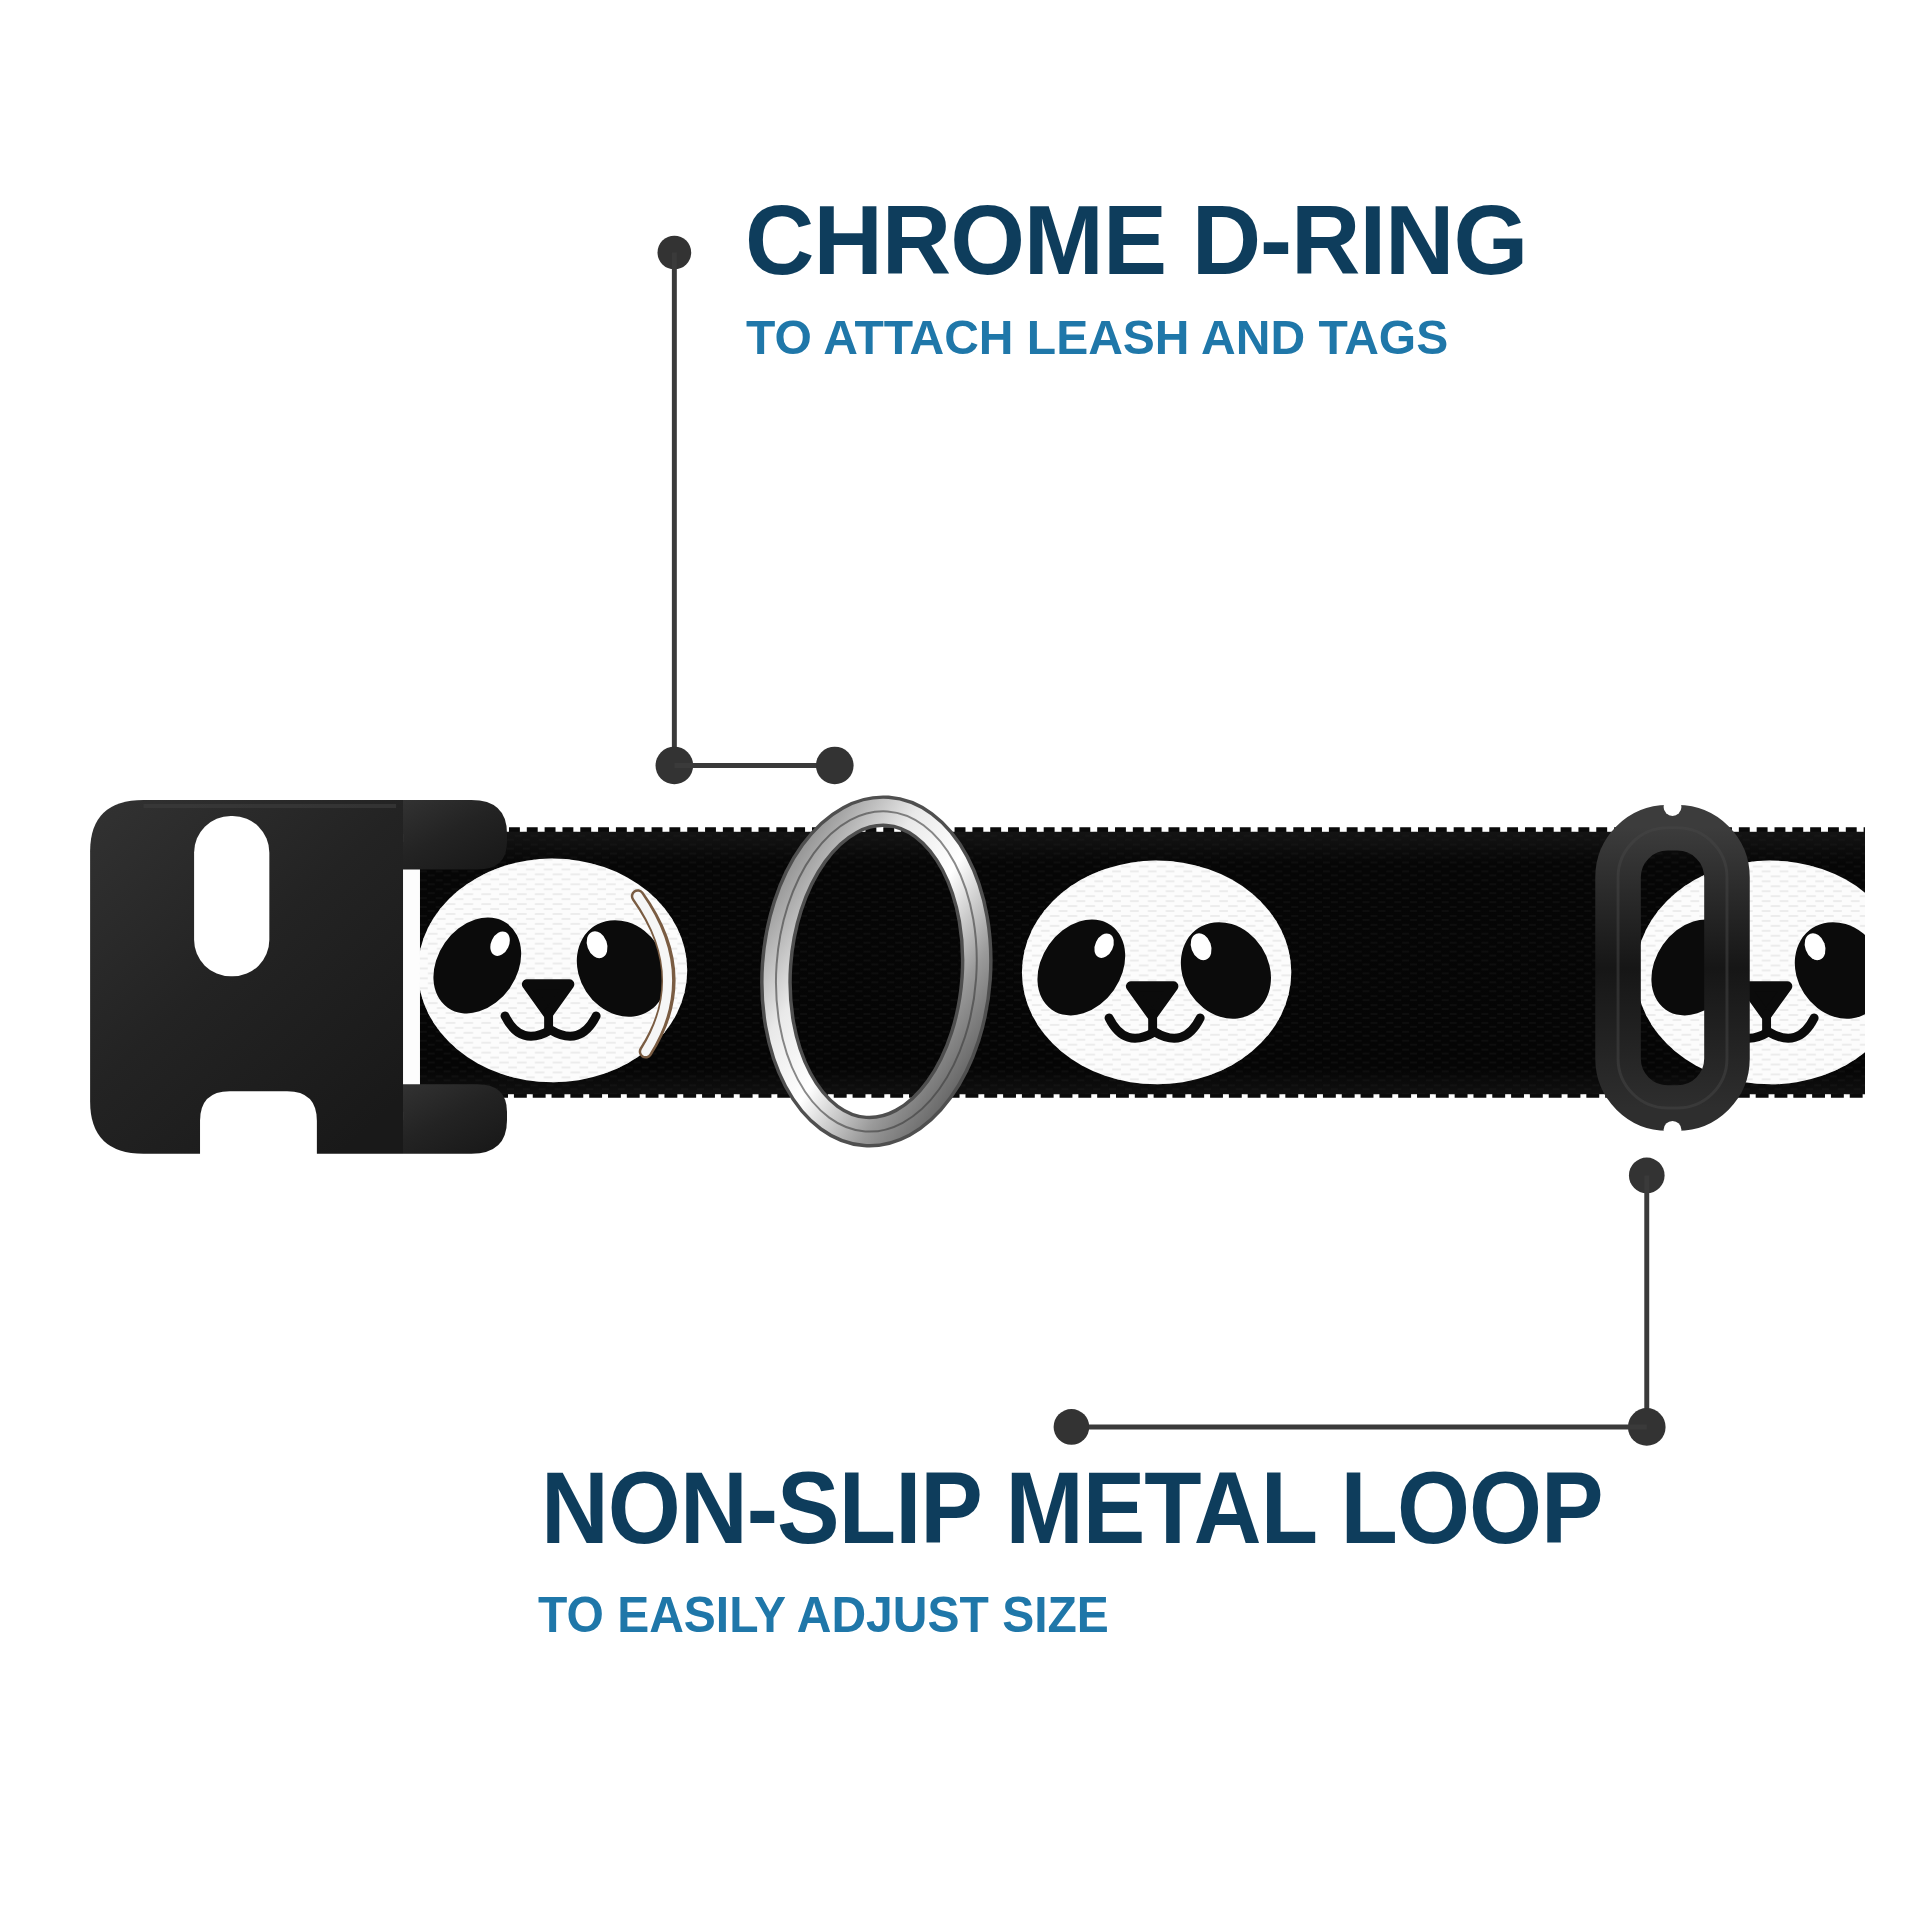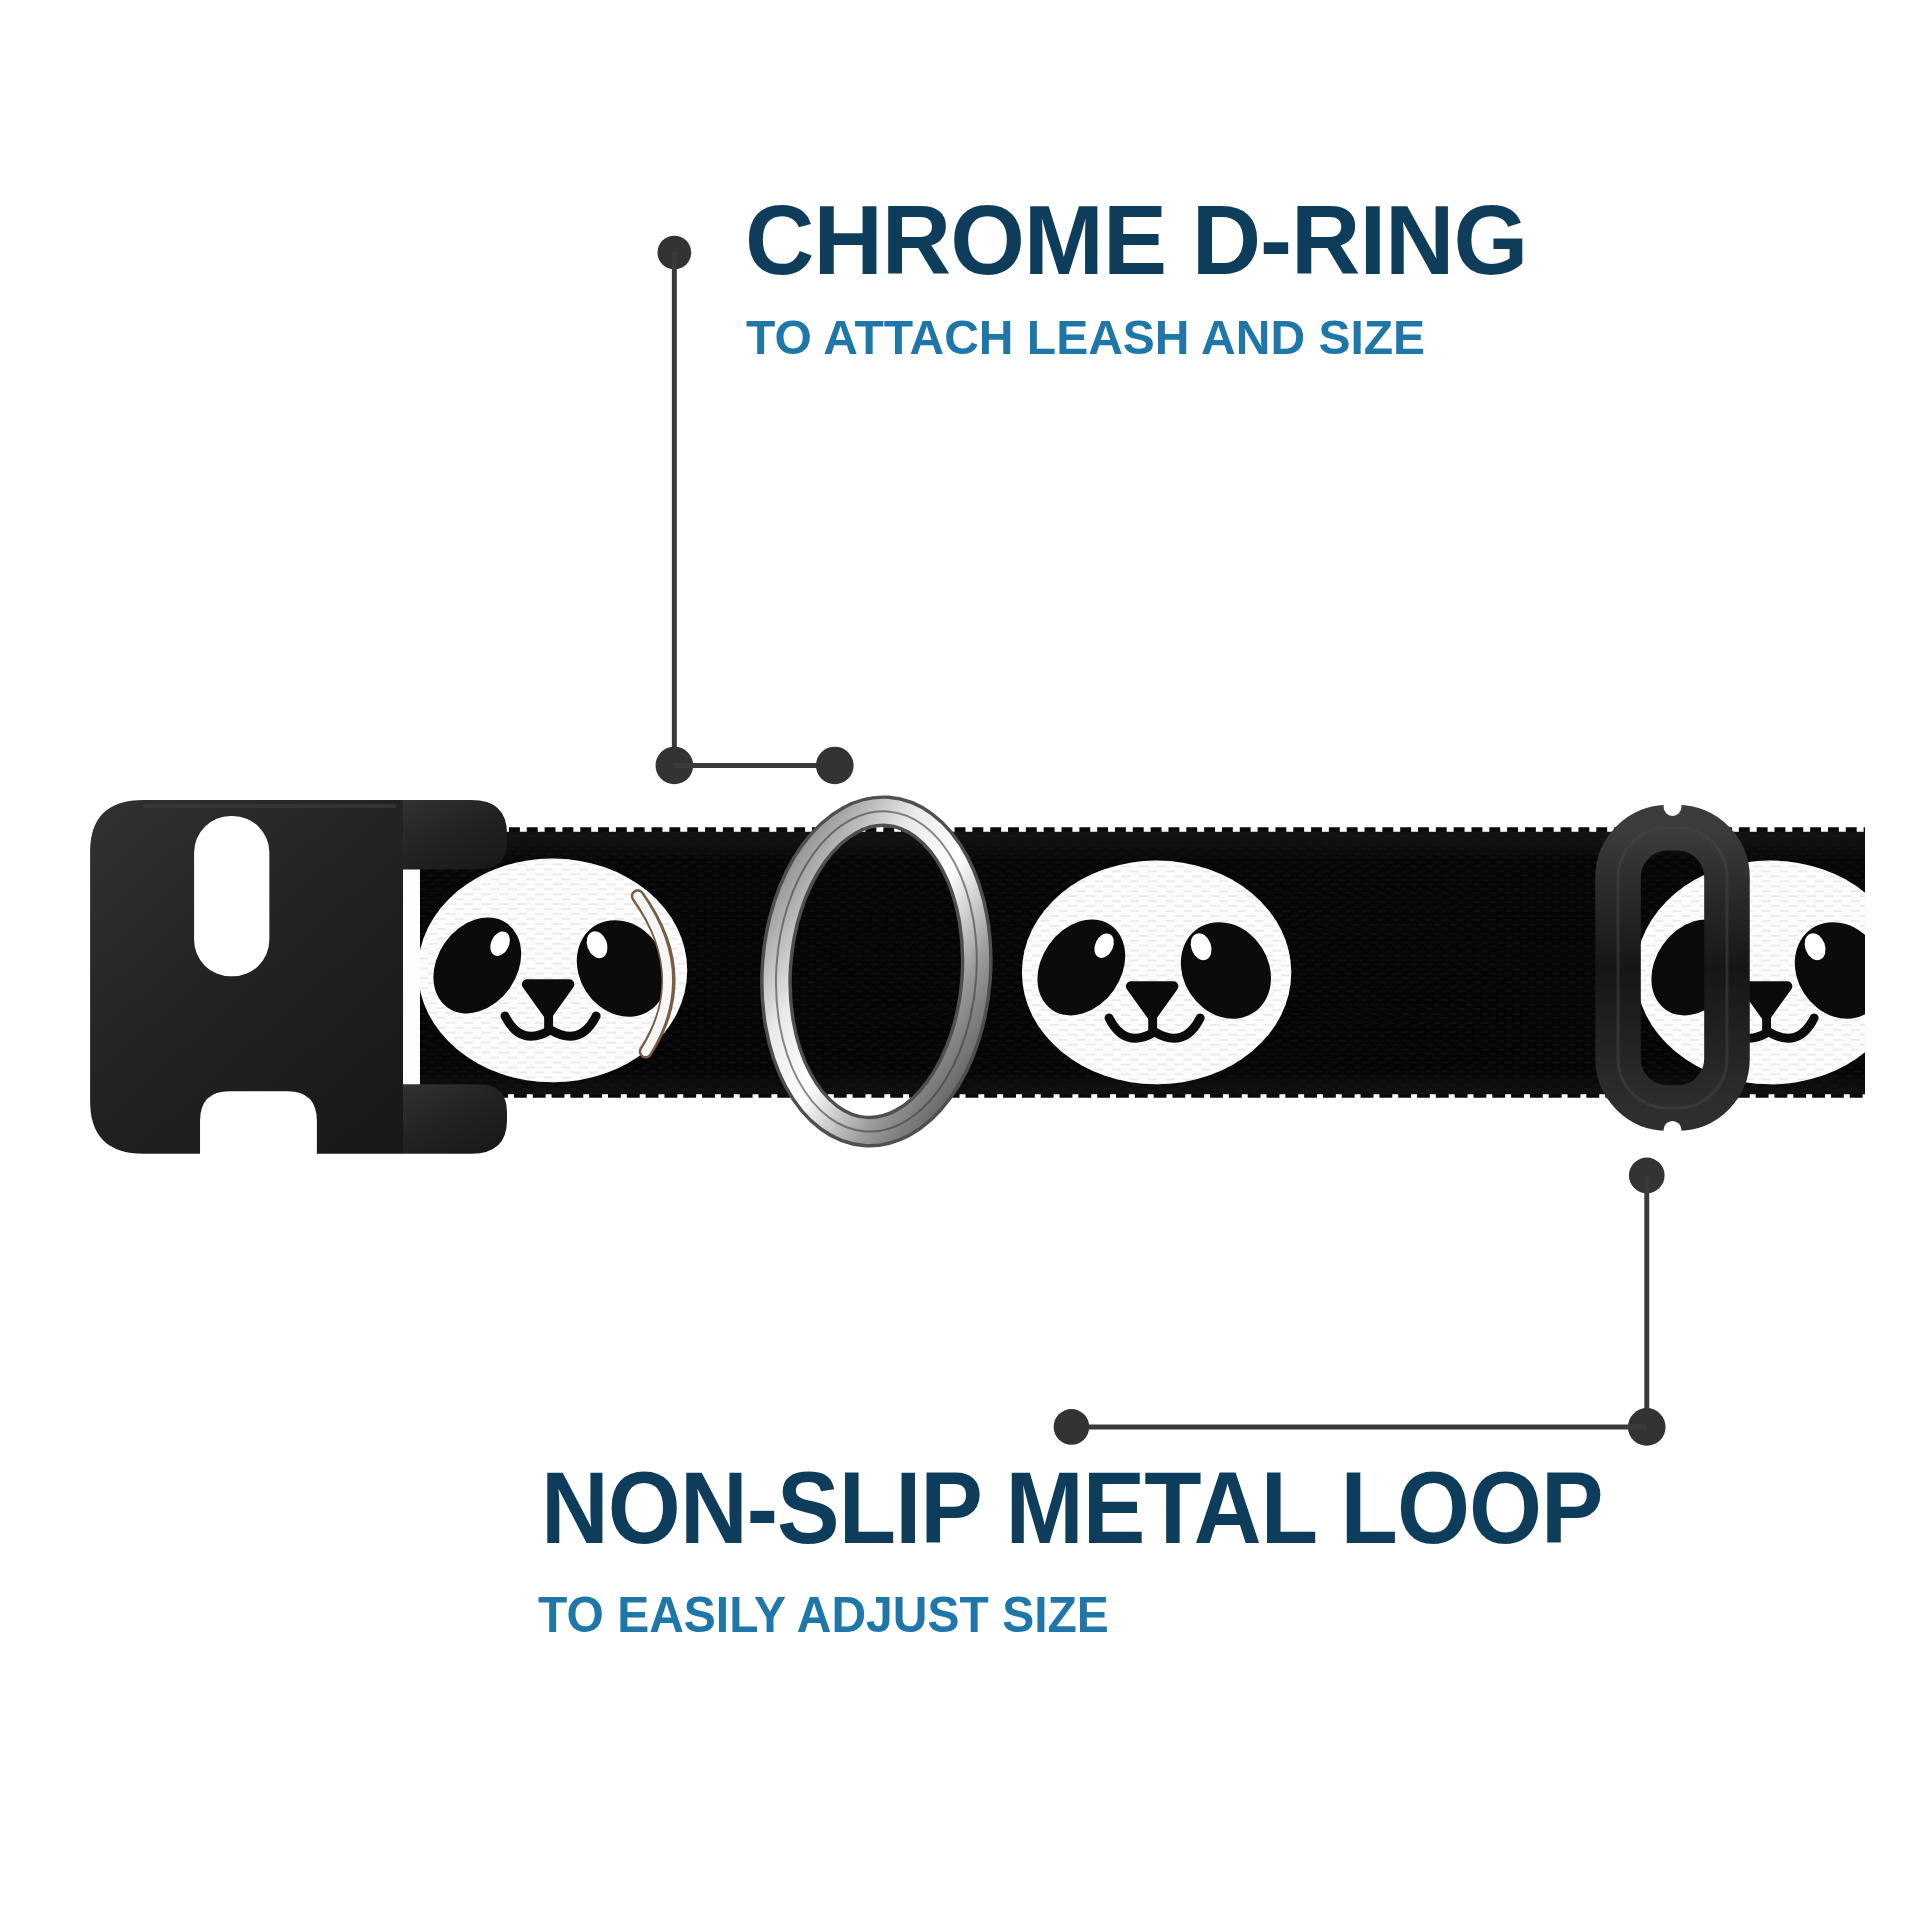--- a/index.html
+++ b/index.html
@@ -158,7 +158,7 @@
   </svg>
 
   <div class="label t-top">CHROME D-RING</div>
-  <div class="label s-top">TO ATTACH LEASH AND SIZE</div>
+  <div class="label s-top">TO ATTACH LEASH AND TAGS</div>
   <div class="label t-bottom">NON-SLIP METAL LOOP</div>
   <div class="label s-bottom">TO EASILY ADJUST SIZE</div>
 

